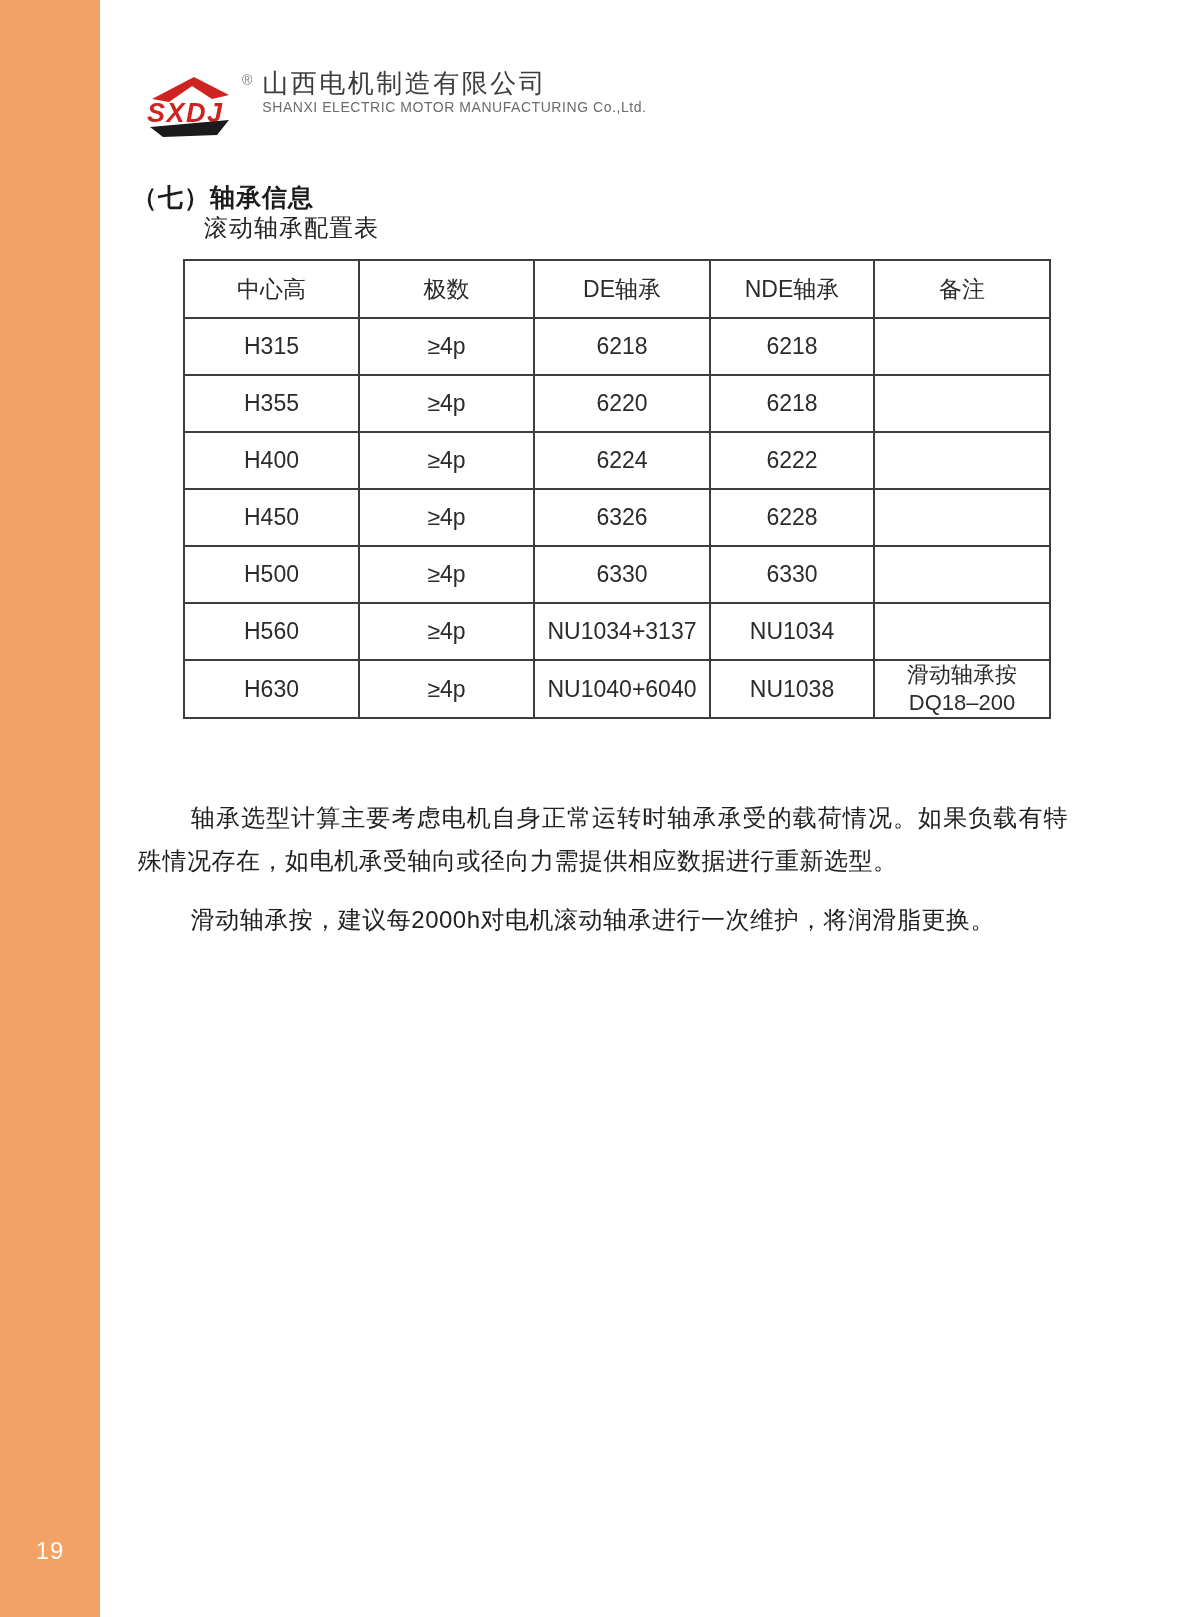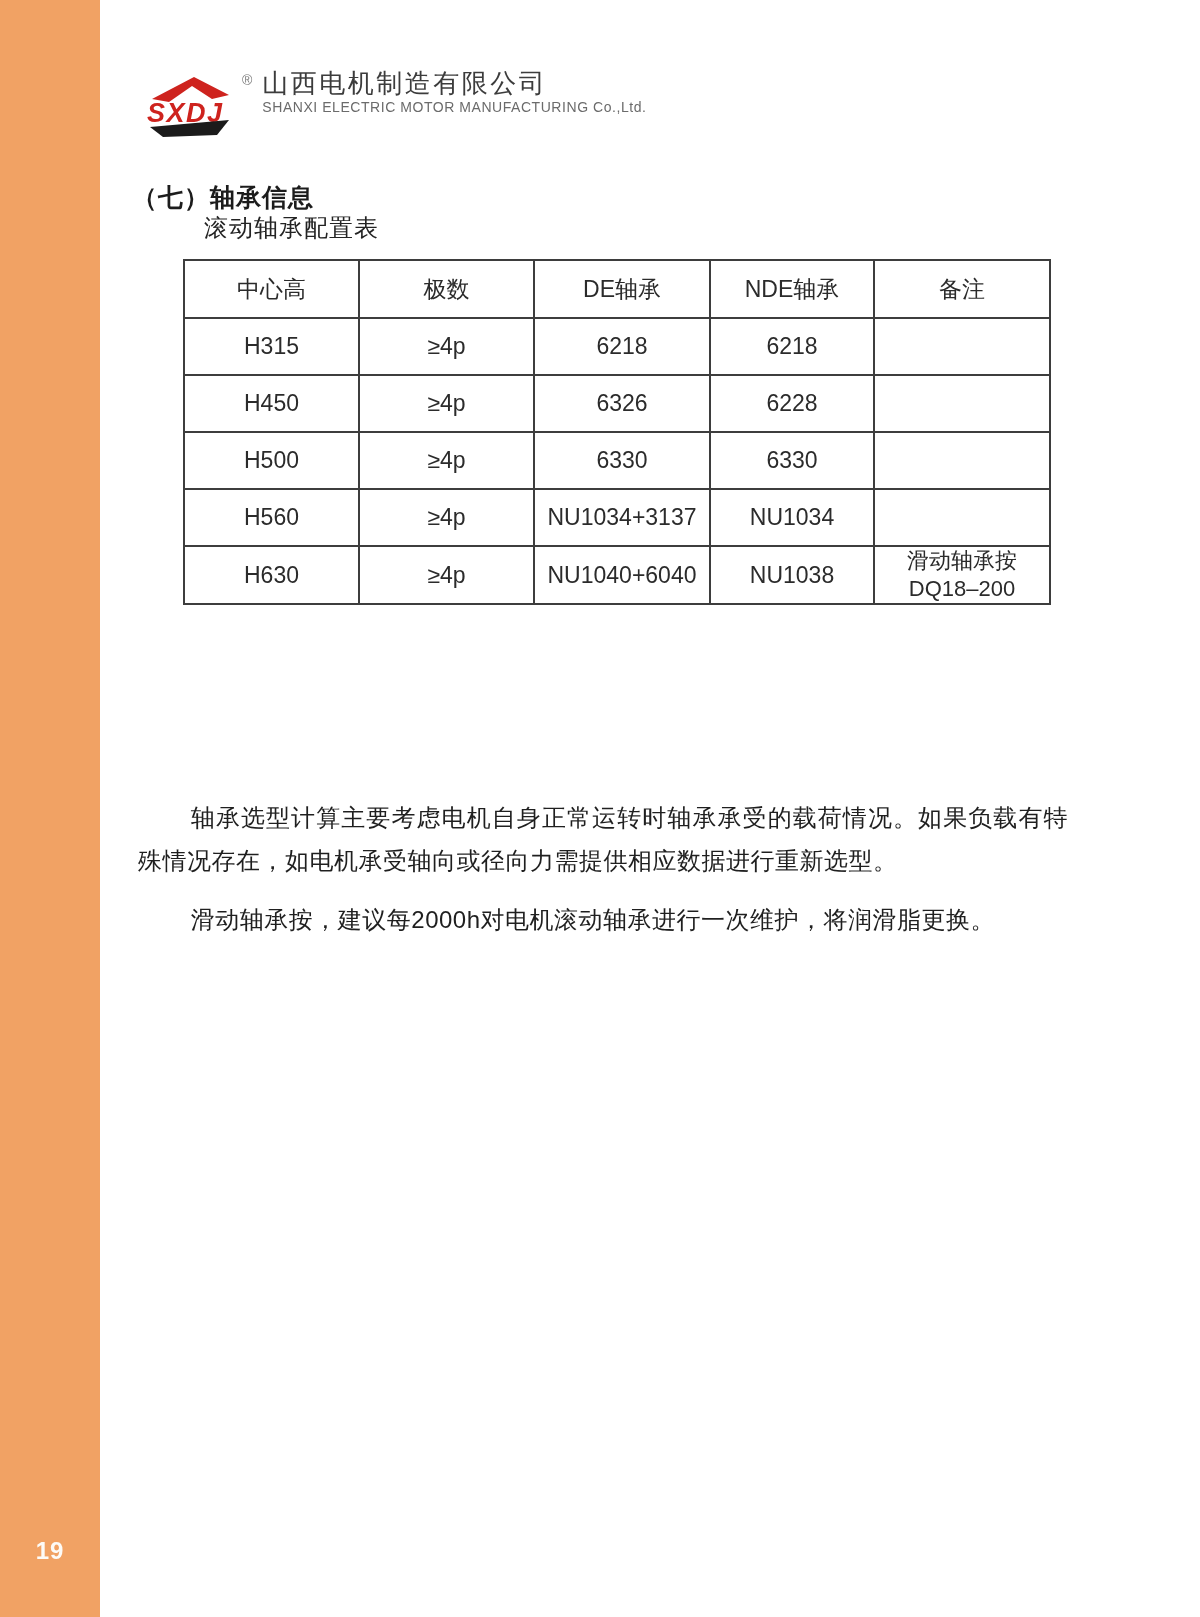--- a/index.html
+++ b/index.html
@@ -179,6 +179,13 @@
           <td class="note-cell"></td>
         </tr>
         <tr>
+          <td>H355</td>
+          <td>≥4p</td>
+          <td>6220</td>
+          <td>6218</td>
+          <td class="note-cell"></td>
+        </tr>
+        <tr>
           <td>H450</td>
           <td>≥4p</td>
           <td>6326</td>

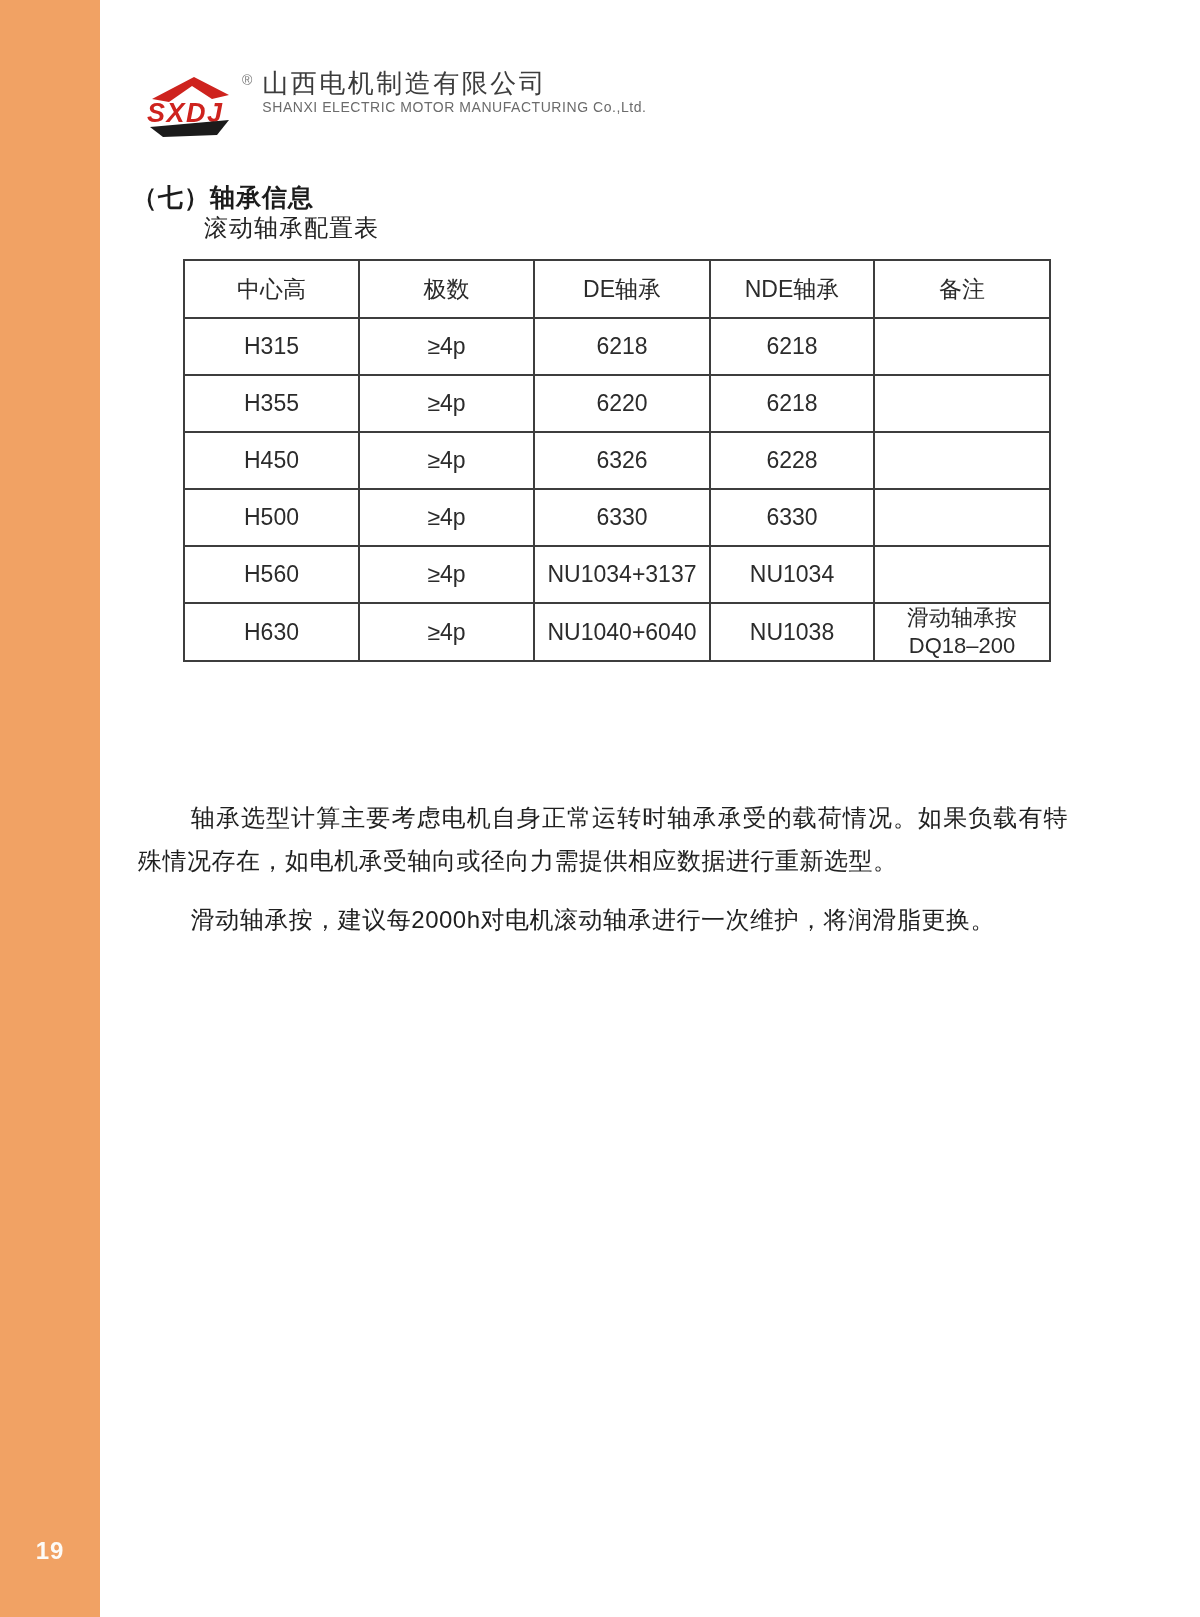--- a/index.html
+++ b/index.html
@@ -186,6 +186,13 @@
           <td class="note-cell"></td>
         </tr>
         <tr>
+          <td>H400</td>
+          <td>≥4p</td>
+          <td>6224</td>
+          <td>6222</td>
+          <td class="note-cell"></td>
+        </tr>
+        <tr>
           <td>H450</td>
           <td>≥4p</td>
           <td>6326</td>

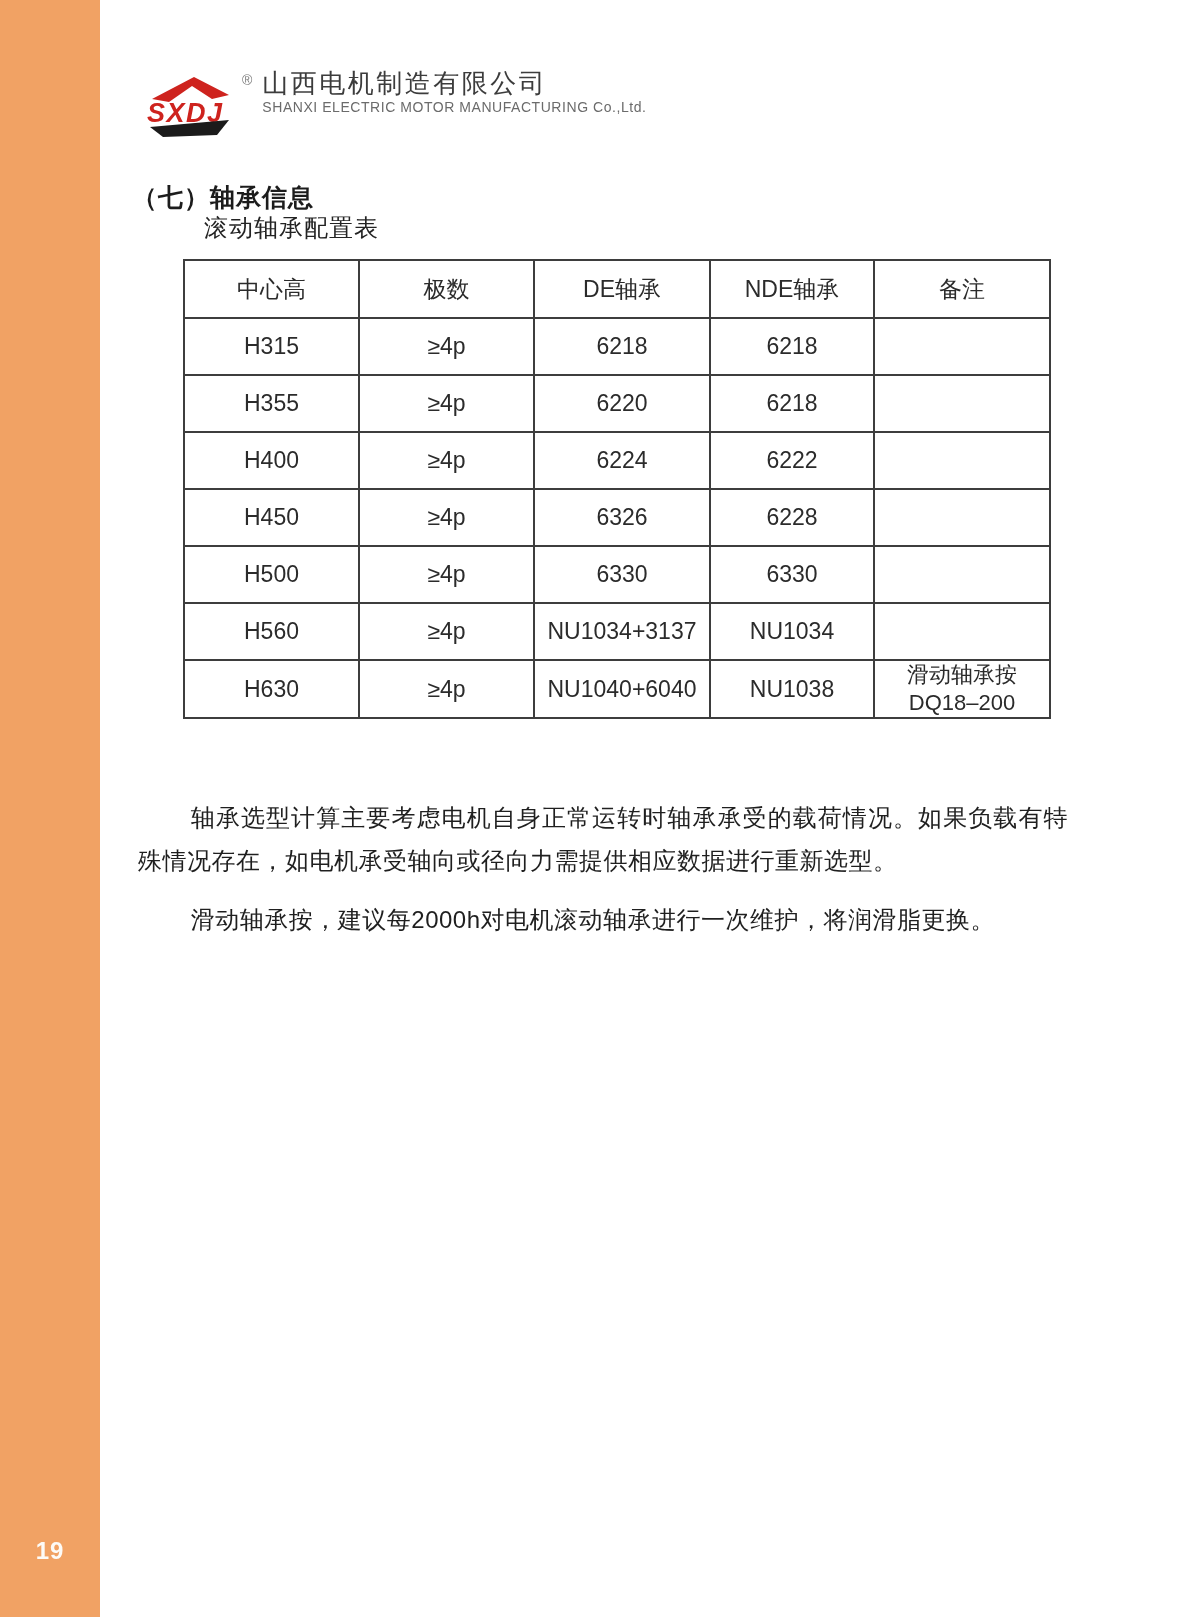--- a/index.html
+++ b/index.html
@@ -30,7 +30,7 @@
     text-align: center;
     color: #fdfbf7;
     font-size: 24px;
-    font-weight: bold;
+    font-weight: normal;
     letter-spacing: 1px;
   }
   .logo-wrap {

